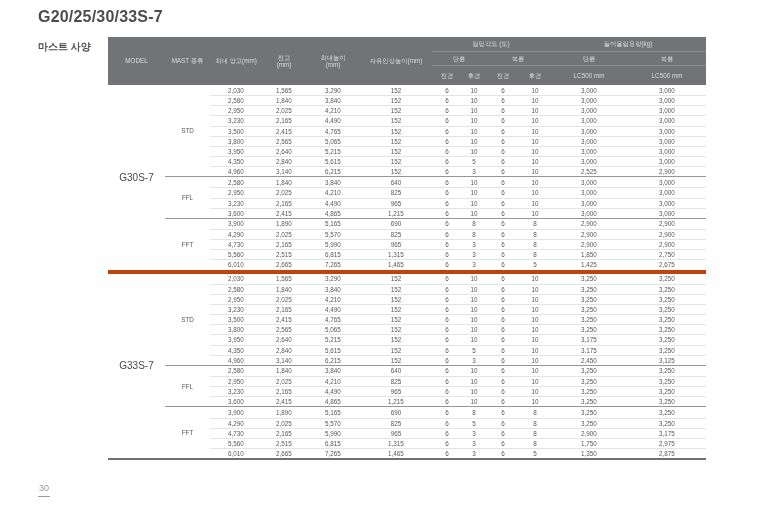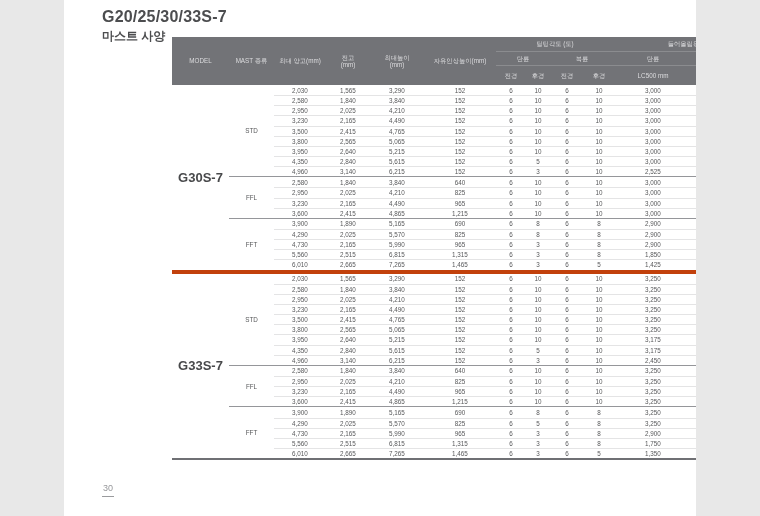--- a/index.html
+++ b/index.html
@@ -5,7 +5,7 @@
   * { margin:0; padding:0; box-sizing:border-box; }
   html,body { background:#e8e8e8; }
   .page {
-    position:relative; width:632px; height:516px; background:#ffffff;
+    position:relative; width:760px; height:516px; background:#ffffff;
     font-family:"Liberation Sans", sans-serif; overflow:hidden;
     margin:0 auto;
   }

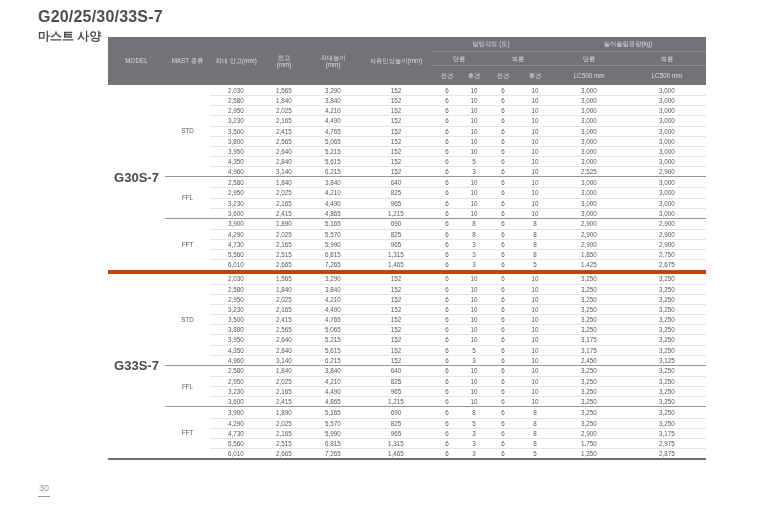--- a/index.html
+++ b/index.html
@@ -14,8 +14,8 @@
     font-size:16px; font-weight:bold; color:#4c4d4f; letter-spacing:0.2px;
   }
   .subtitle {
-    position:absolute; left:38px; top:28px;
-    font-size:12px; font-weight:bold; color:#4c4d4f;
+    position:absolute; left:38px; top:40px;
+    font-size:10px; font-weight:bold; color:#4c4d4f;
   }
   .spec-table { position:absolute; left:108px; top:37px; width:598px; }
 

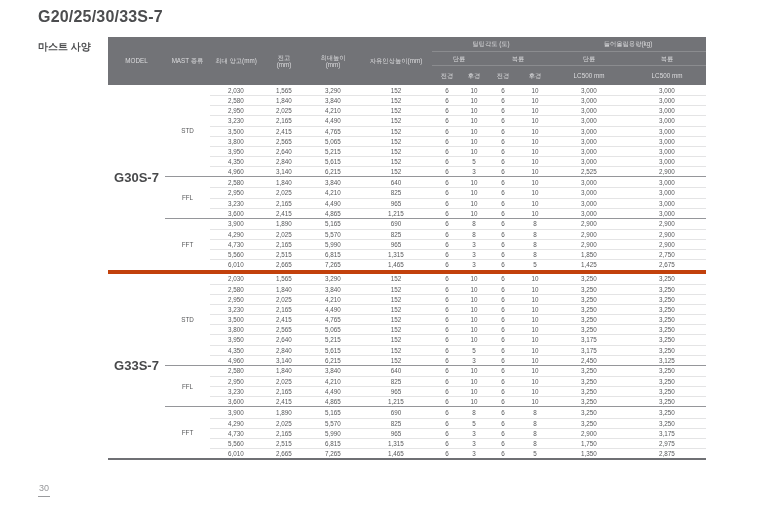--- a/index.html
+++ b/index.html
@@ -44,7 +44,7 @@
   .model-block + .model-block { border-top:4px solid #c2410c; }
   .model-label {
     width:57px; display:flex; align-items:center; justify-content:center;
-    font-weight:bold; font-size:13px; color:#48494b;
+    font-weight:normal; font-size:10px; color:#48494b;
   }
   .model-body { flex:1; }
   .mast-block { display:flex; }

